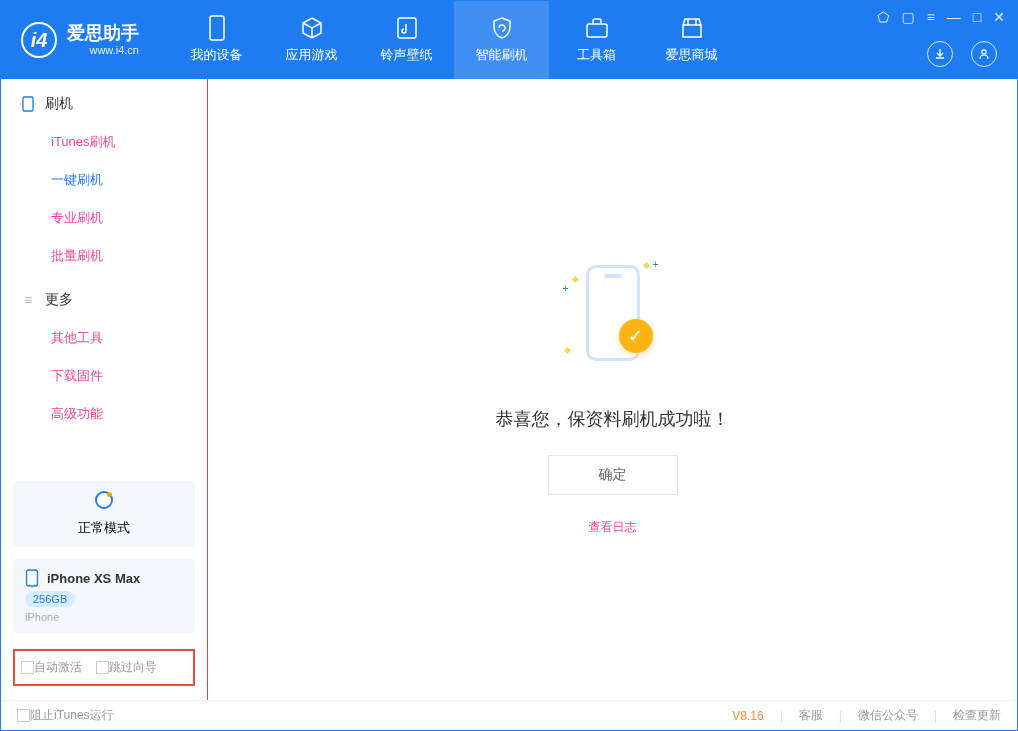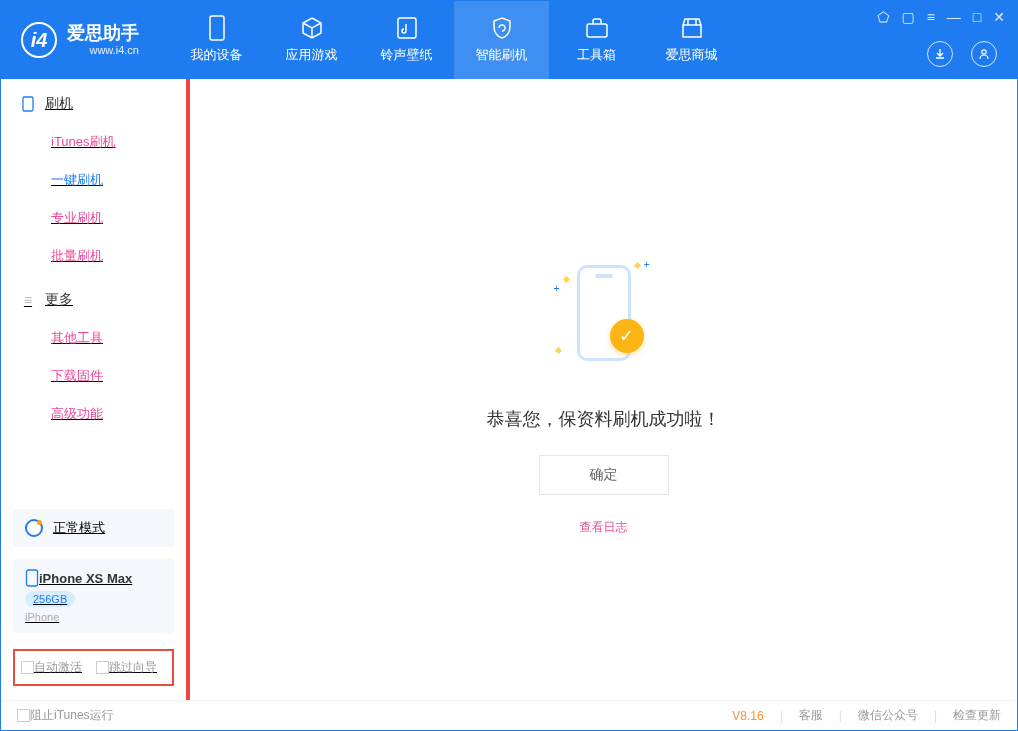--- a/index.html
+++ b/index.html
@@ -47,9 +47,8 @@
 .body-wrap { display: flex; height: calc(100% - 78px - 30px); }
 
 .sidebar {
-  width: 189px; border-right: 4px solid #ef4444; display: flex; flex-direction: column;
+  width: 207px; border-right: 1px solid #ef4444; display: flex; flex-direction: column;
   background: #fff;
-  text-decoration: underline;
 }
 .side-group-header {
   display: flex; align-items: center; gap: 10px; padding: 16px 20px 10px;

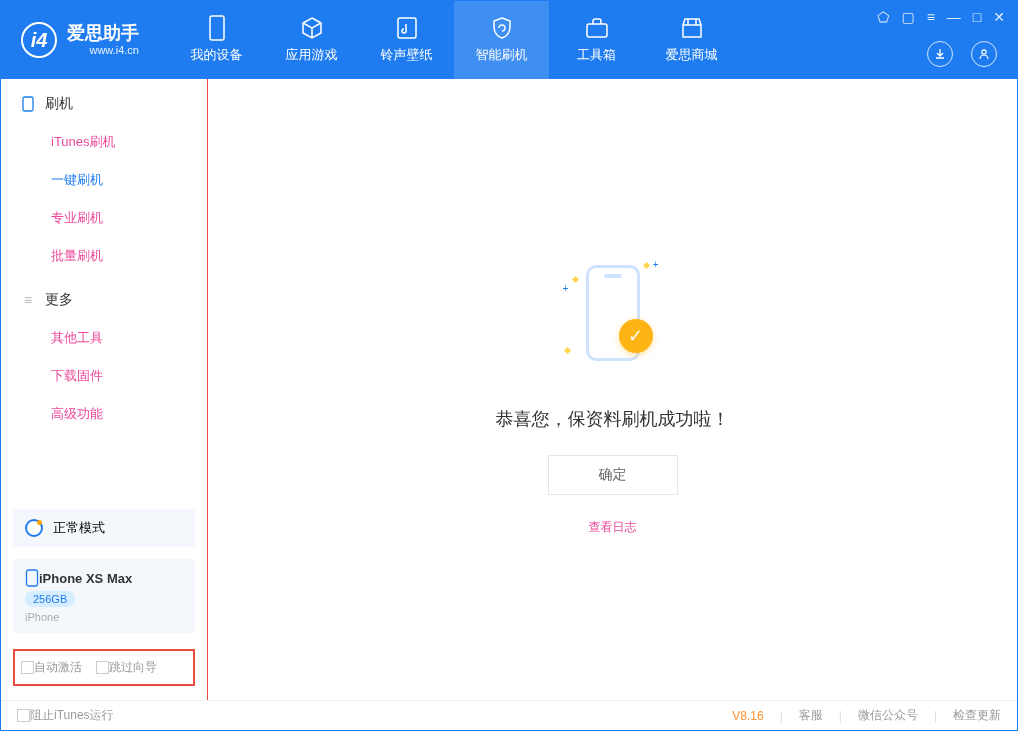--- a/index.html
+++ b/index.html
@@ -63,7 +63,7 @@
 
 .mode-box, .device-box {
   margin: 6px 12px; background: #f4f8fc; border-radius: 4px; padding: 10px 12px;
-  display: flex; align-items: center; gap: 10px; font-size: 13px;
+  display: flex; align-items: center; gap: 10px; font-size: 13px; flex-direction: column;
 }
 .mode-icon {
   width: 18px; height: 18px; border-radius: 50%; background: #fff; border: 2px solid #1e7cf0;

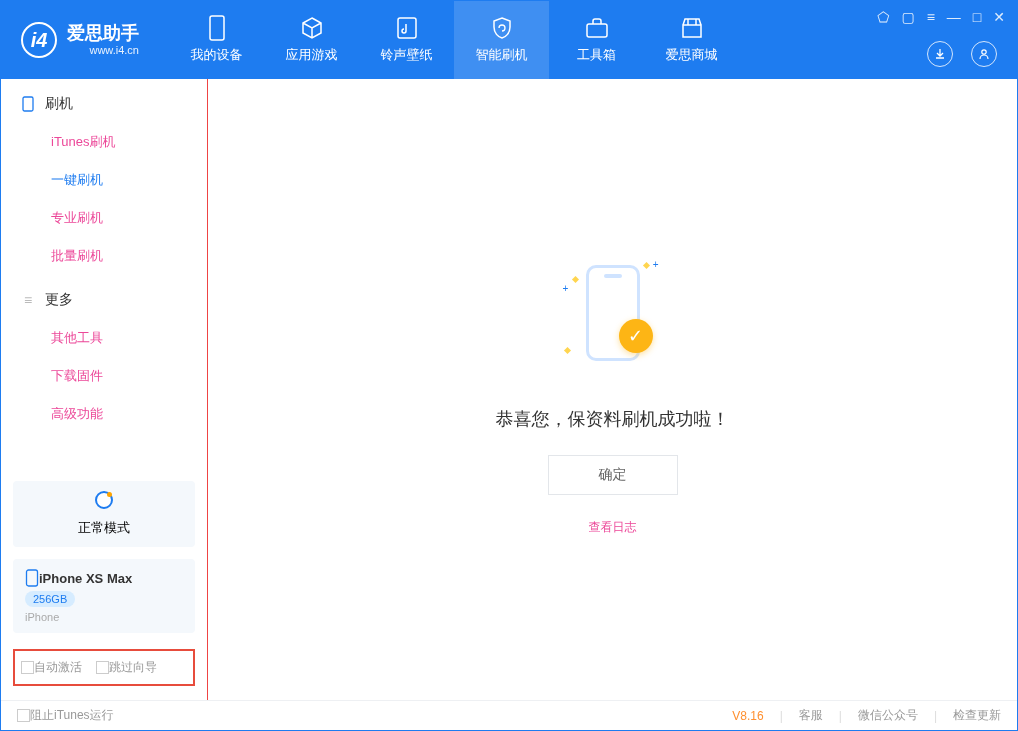--- a/index.html
+++ b/index.html
@@ -71,7 +71,7 @@
 }
 .mode-icon::after { content:''; position:absolute; width:5px; height:5px; background:#ffa500; border-radius:50%; top:-1px; right:-1px; }
 .device-box { flex-direction: column; align-items: flex-start; gap: 4px; }
-.device-row { display: flex; align-items: center; gap: 0; }
+.device-row { display: flex; align-items: center; gap: 8px; }
 .device-name { font-weight: bold; color: #333; font-size: 13px; }
 .device-badge {
   background: #d6ecff; color: #1e7cf0; font-size: 11px; padding: 2px 8px; border-radius: 10px;

